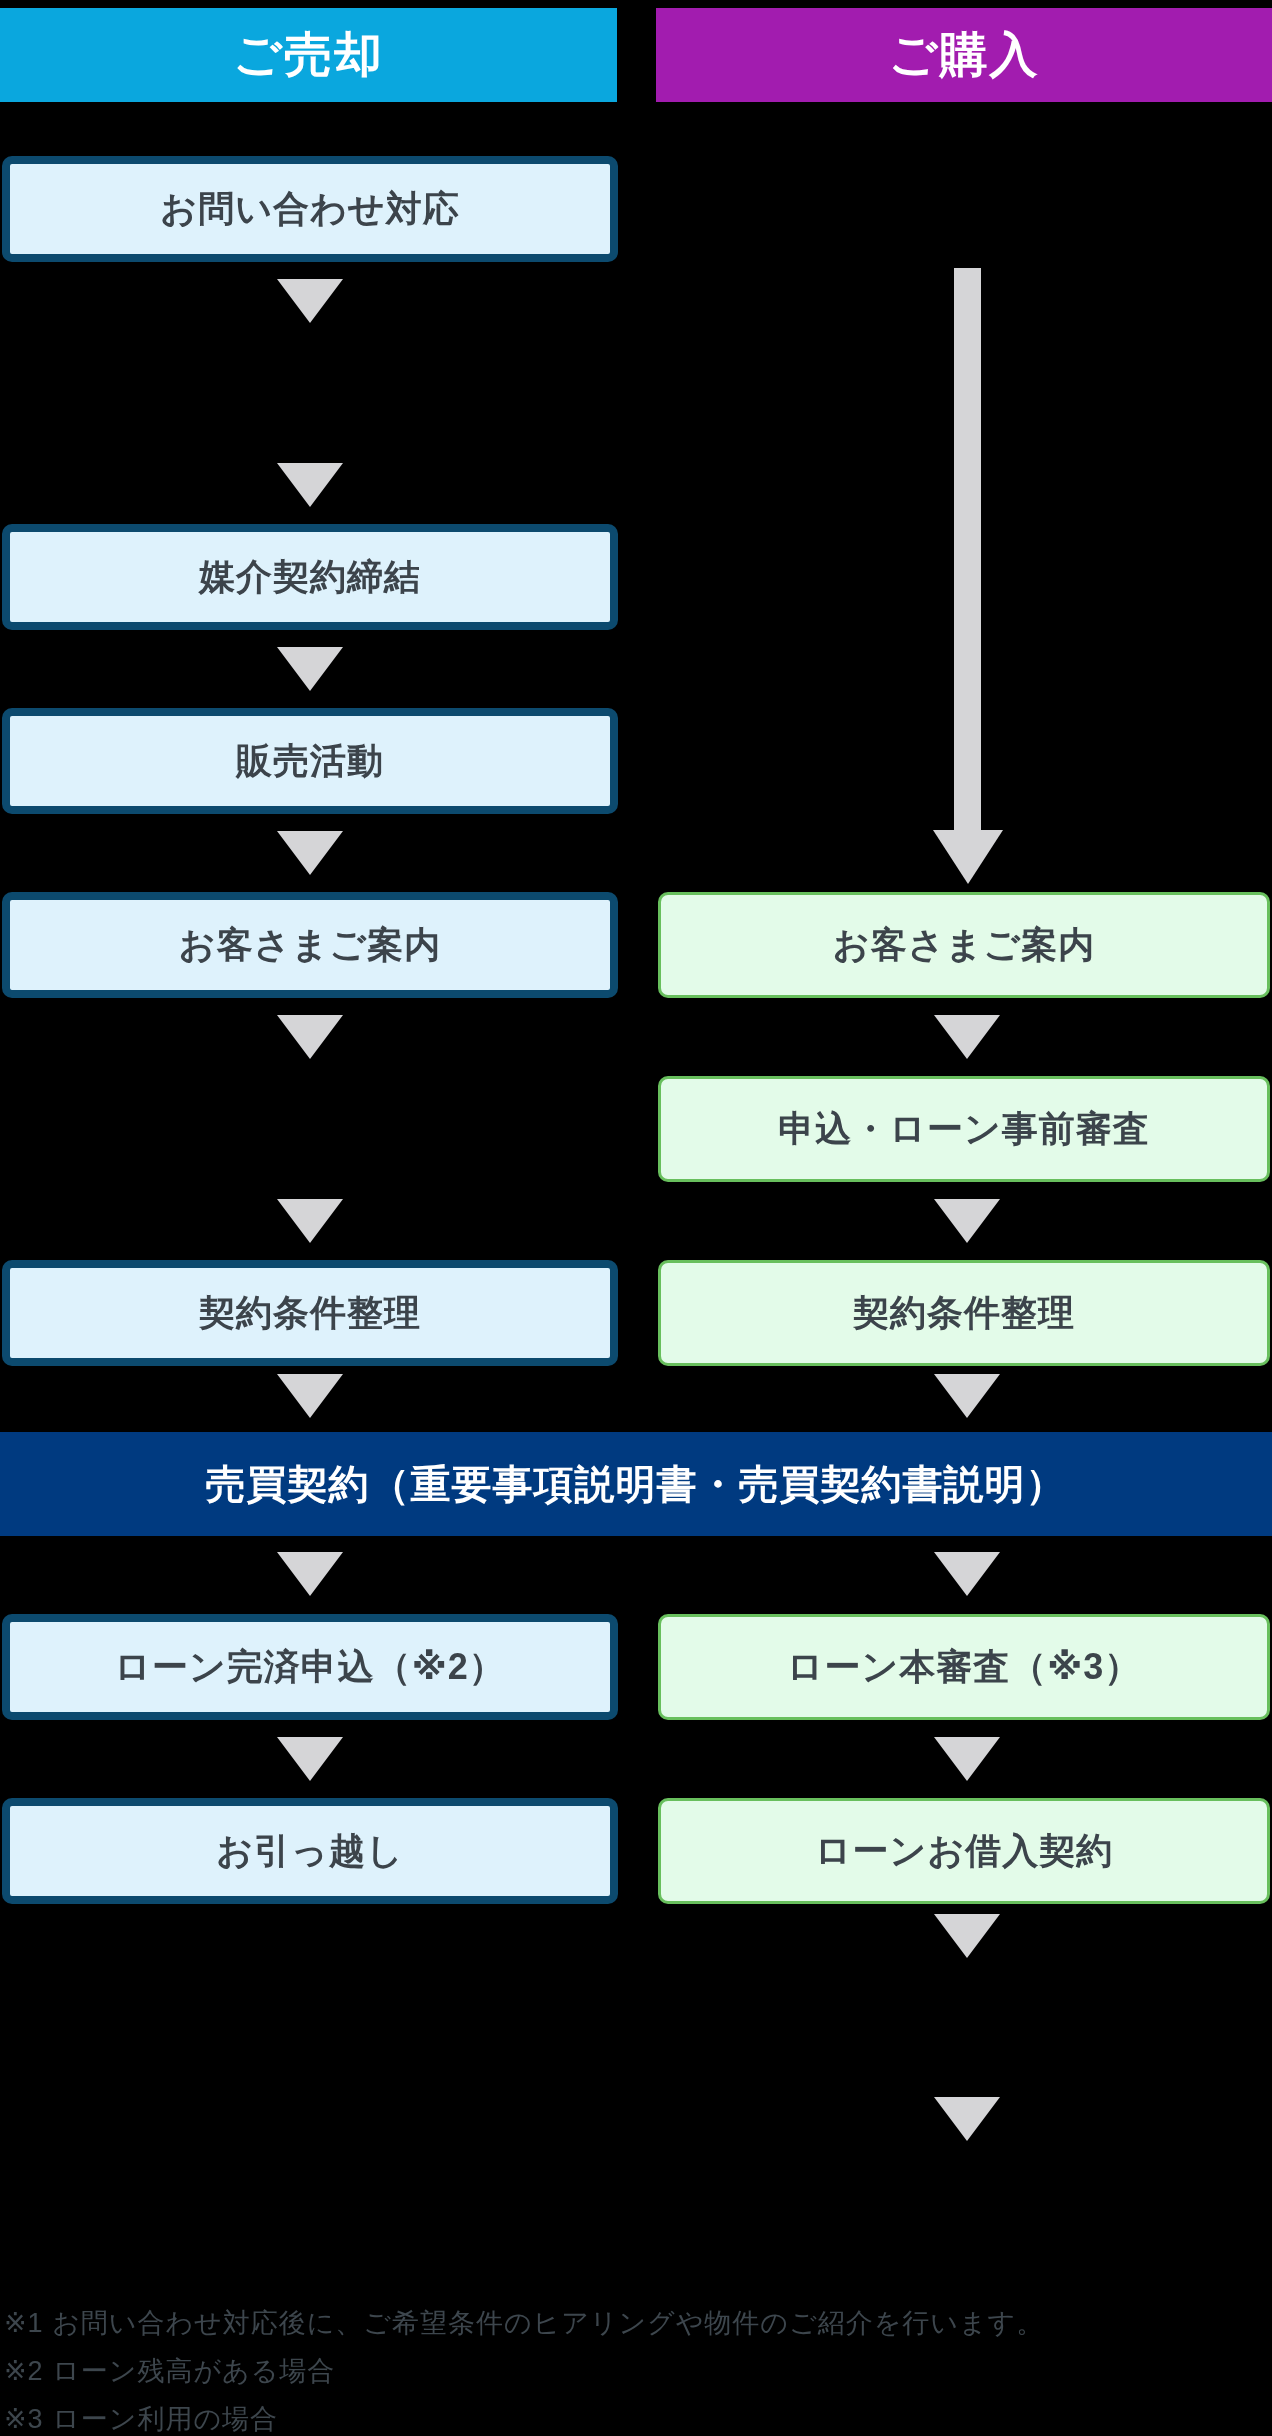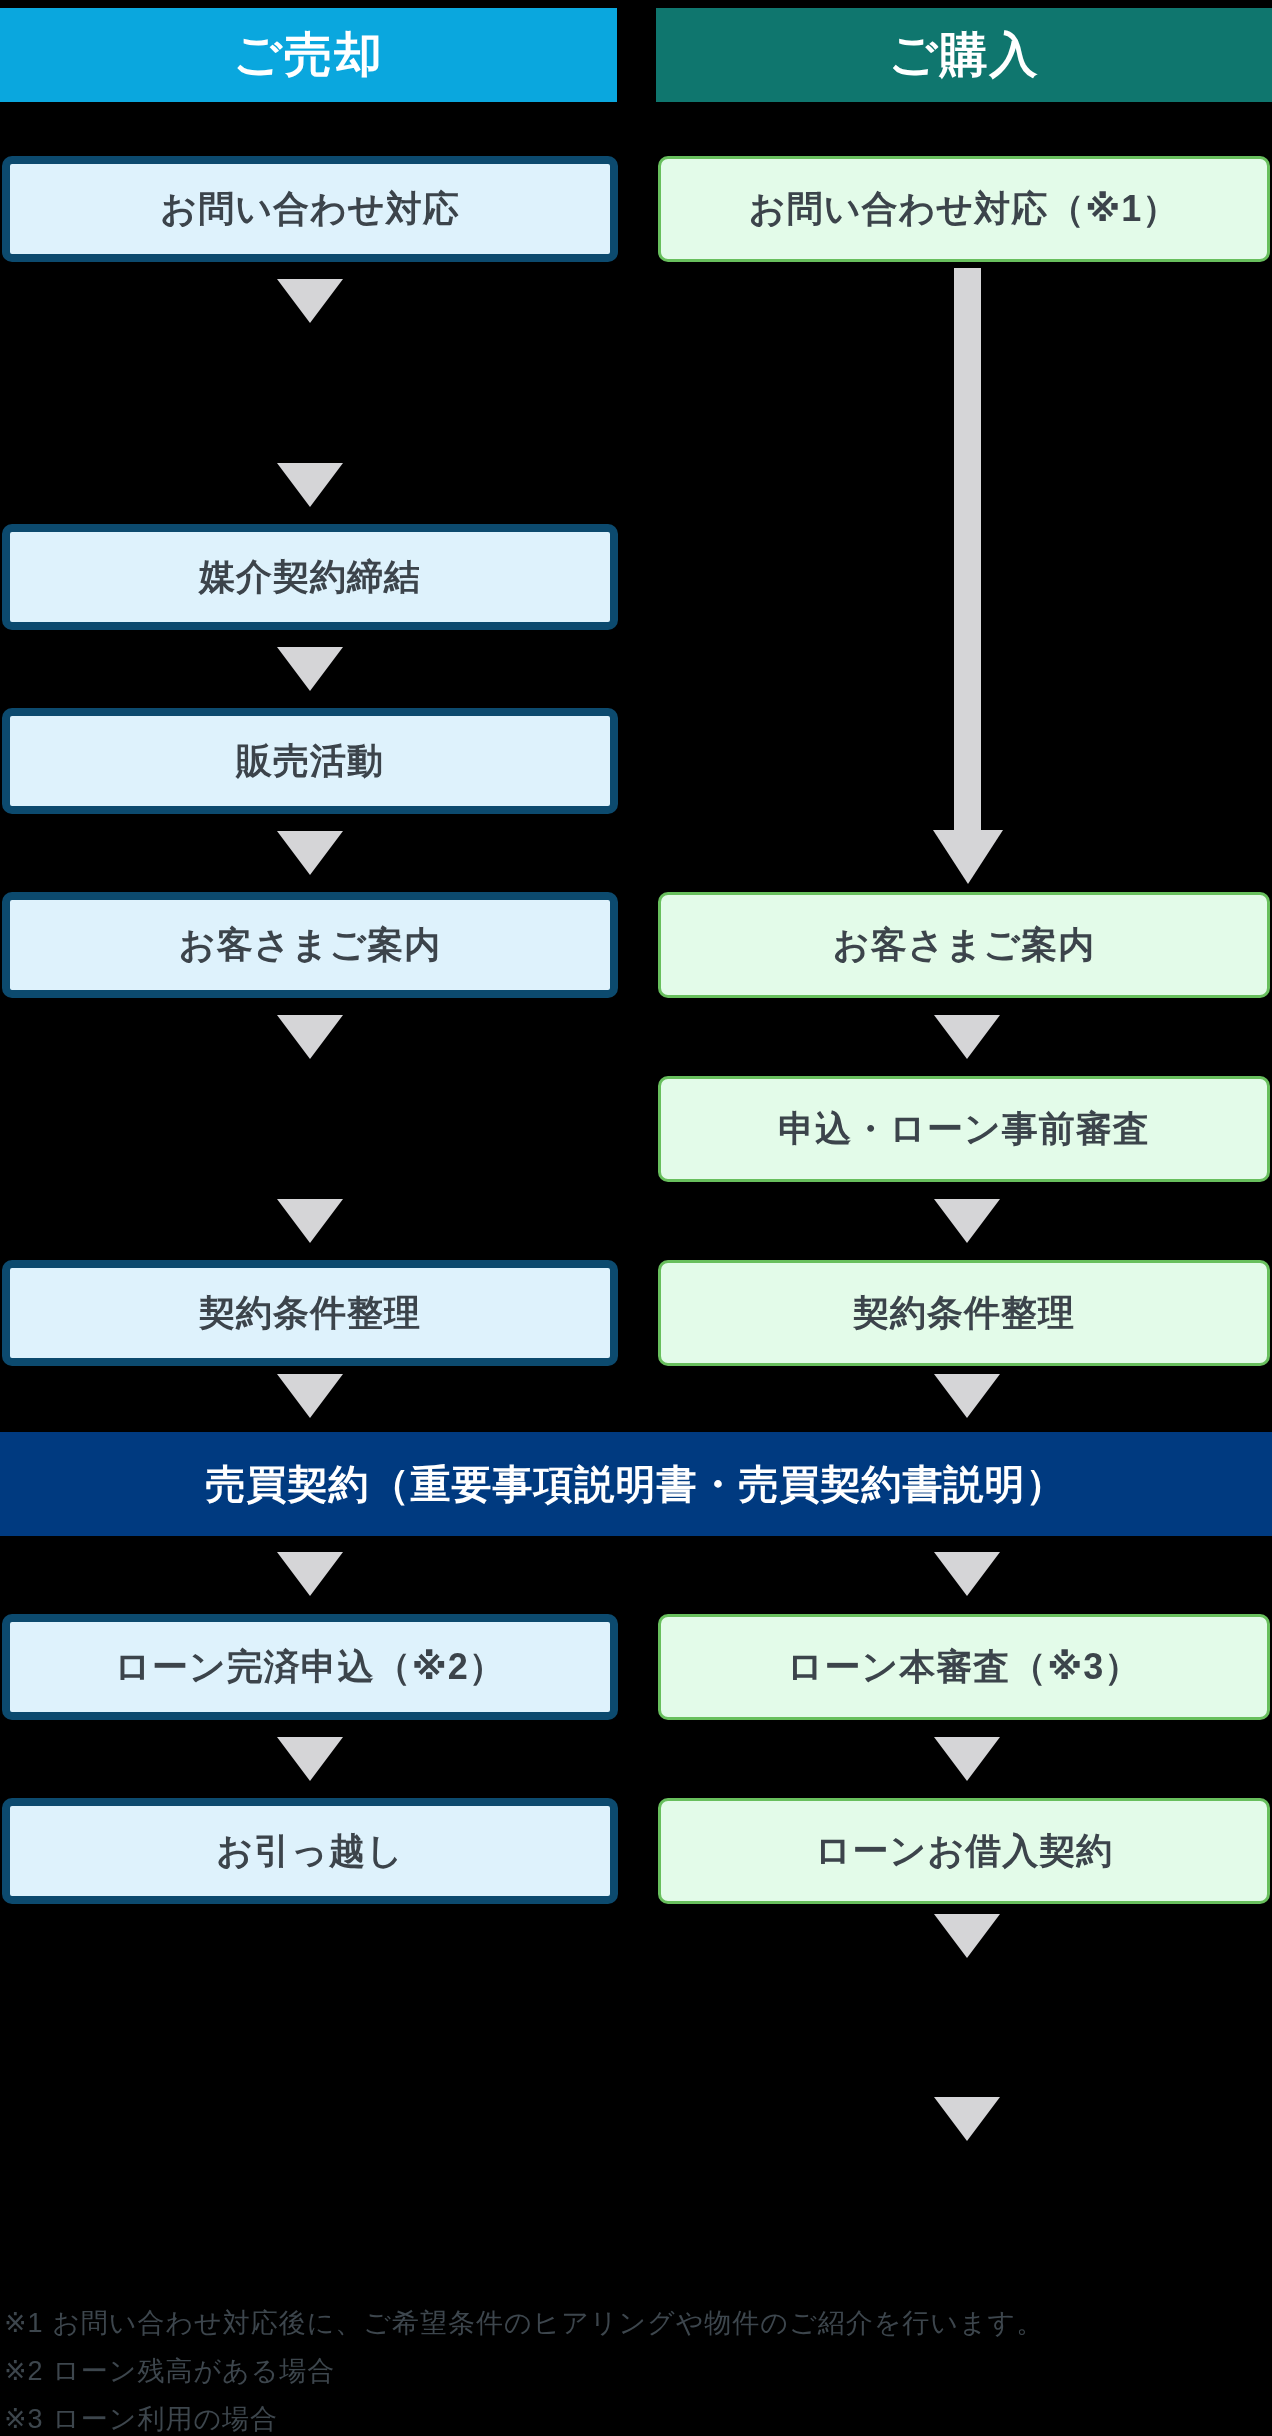--- a/index.html
+++ b/index.html
@@ -12,7 +12,7 @@
     color:#ffffff;font-weight:700;font-size:48px;letter-spacing:2px;
   }
   .hd.sell{left:0;width:617px;background:#0aa7de;font-family:Liberation Mono, monospace;}
-  .hd.buy{left:656px;width:616px;background:#0f766e;}
+  .hd.buy{left:656px;width:616px;background:#a21caf;}
   .bx{
     position:absolute;height:106px;border-radius:10px;box-sizing:border-box;
     display:flex;align-items:center;justify-content:center;

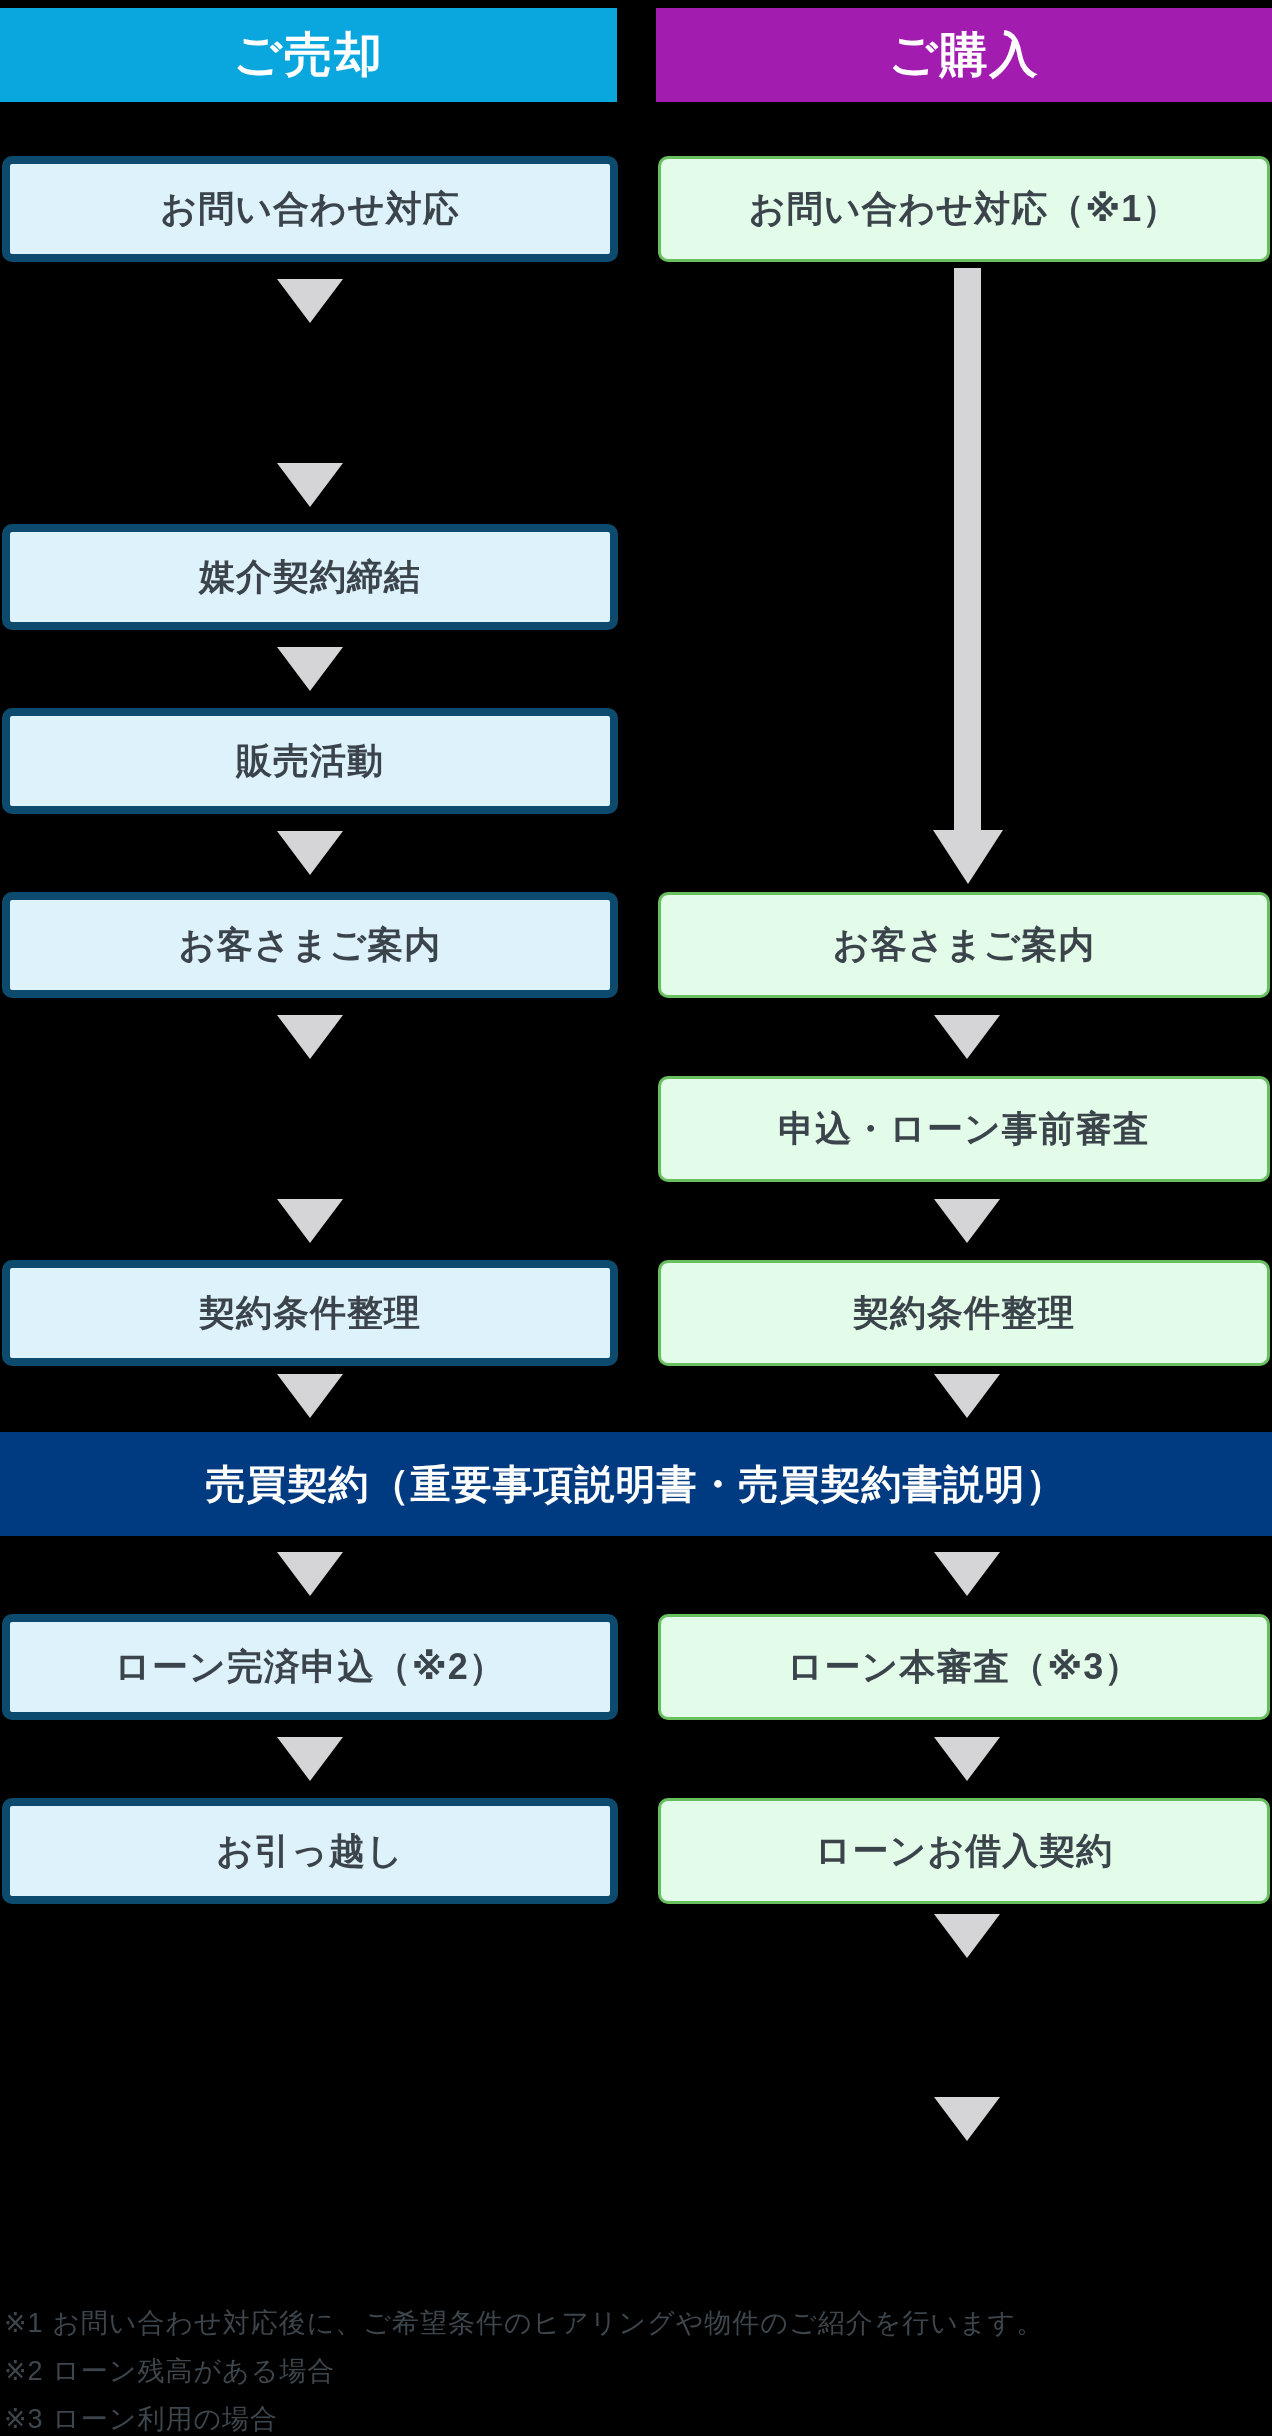--- a/index.html
+++ b/index.html
@@ -65,7 +65,6 @@
   <div class="arr l" style="top:1199px"></div>
   <div class="arr l" style="top:1374px"></div>
 
-  <div class="bx green" style="top:156px">お問い合わせ対応（※1）</div>
 
   <div class="shaft"></div>
   <div class="bighead"></div>

